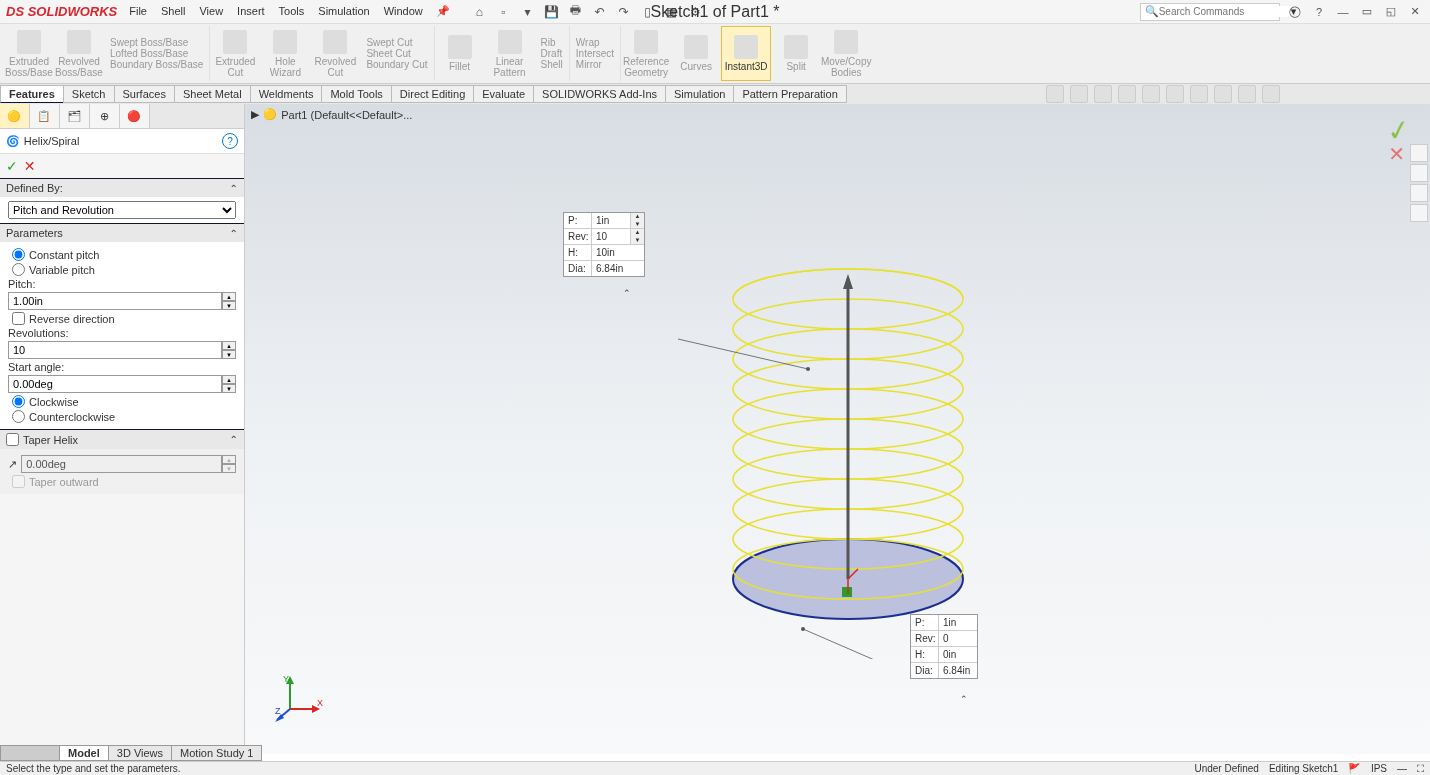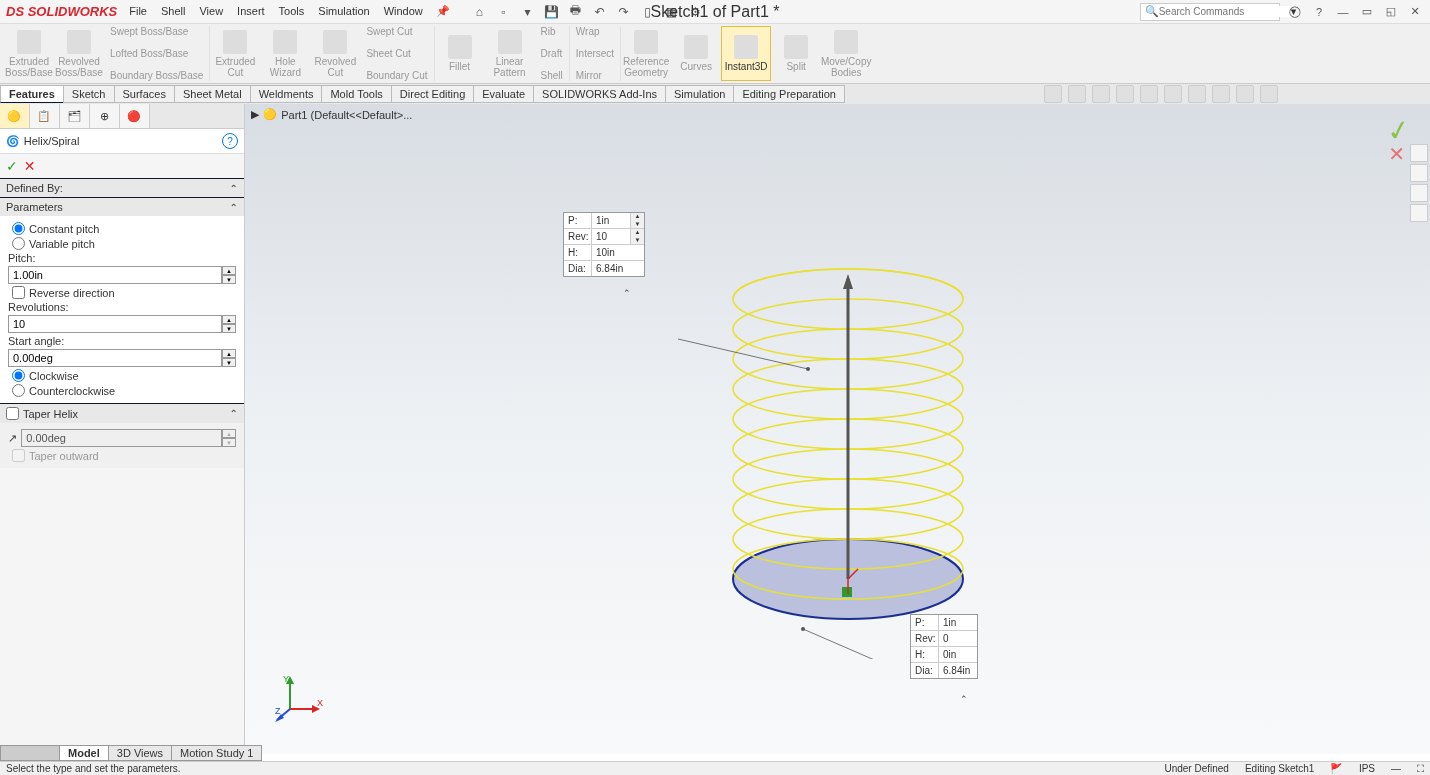--- a/index.html
+++ b/index.html
@@ -21,7 +21,7 @@
 
 
 .ribbon { height: 60px; background: #f0f0f0; border-bottom: 1px solid #ccc; display: flex; align-items: stretch; padding: 2px 4px; }
-.ribbon-group { display: flex; flex-direction: column; justify-content: space-between; padding: 0 6px; border-right: 1px solid #e0e0e0; }
+.ribbon-group { display: flex; flex-direction: column; justify-content: center; padding: 0 6px; border-right: 1px solid #e0e0e0; }
 .ribbon-large { display: flex; flex-direction: column; align-items: center; justify-content: center; width: 50px; color: #999; font-size: 10px; text-align: center; line-height: 1.1; }
 .ribbon-large.active { background: #fff3c4; border: 1px solid #e0c040; color: #333; }
 .ribbon-small { display: flex; align-items: center; gap: 4px; color: #999; font-size: 10px; }

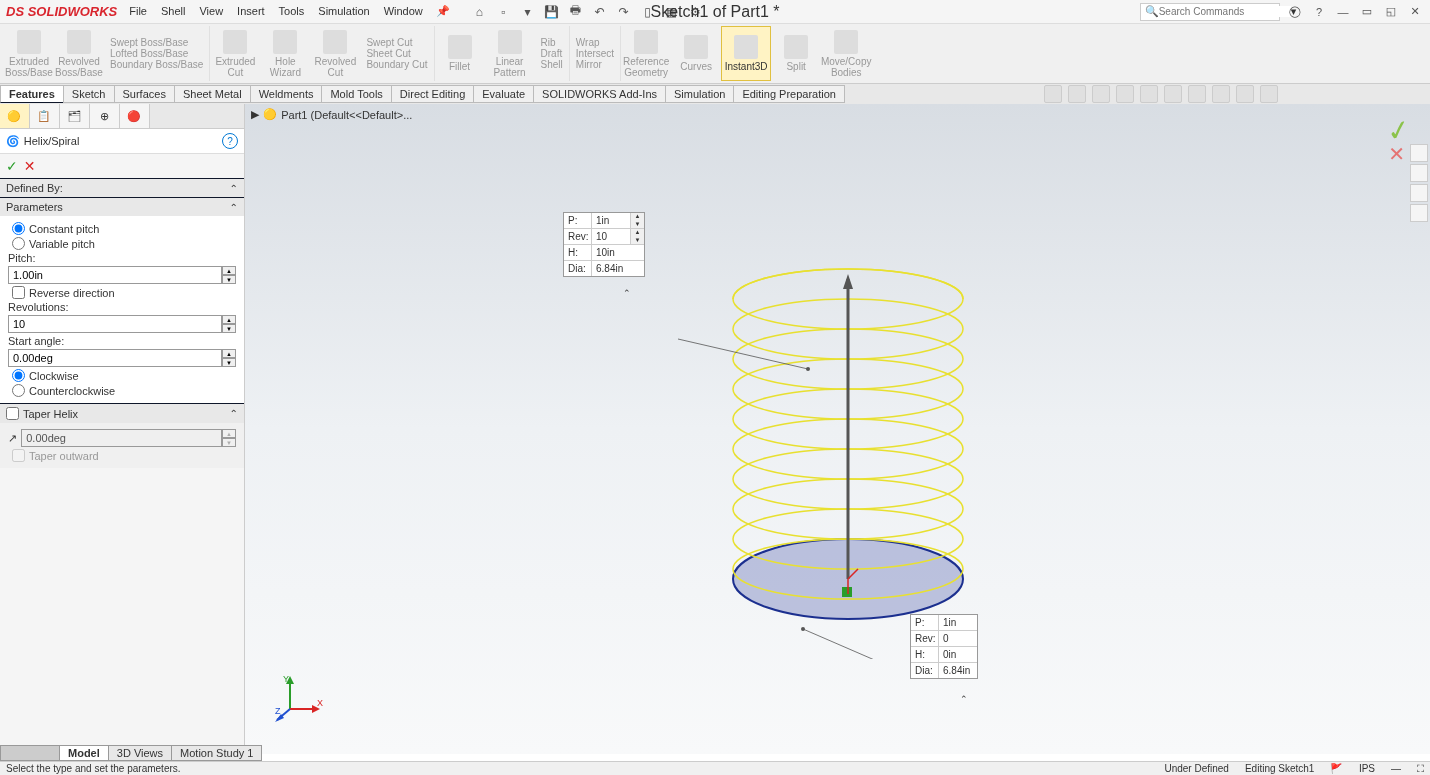--- a/index.html
+++ b/index.html
@@ -238,7 +238,7 @@
   <div class="tab">Evaluate</div>
   <div class="tab">SOLIDWORKS Add-Ins</div>
   <div class="tab">Simulation</div>
-  <div class="tab">Editing Preparation</div>
+  <div class="tab">Pattern Preparation</div>
   <div class="view-toolbar">
     <div class="vt-btn"></div>
     <div class="vt-btn"></div>

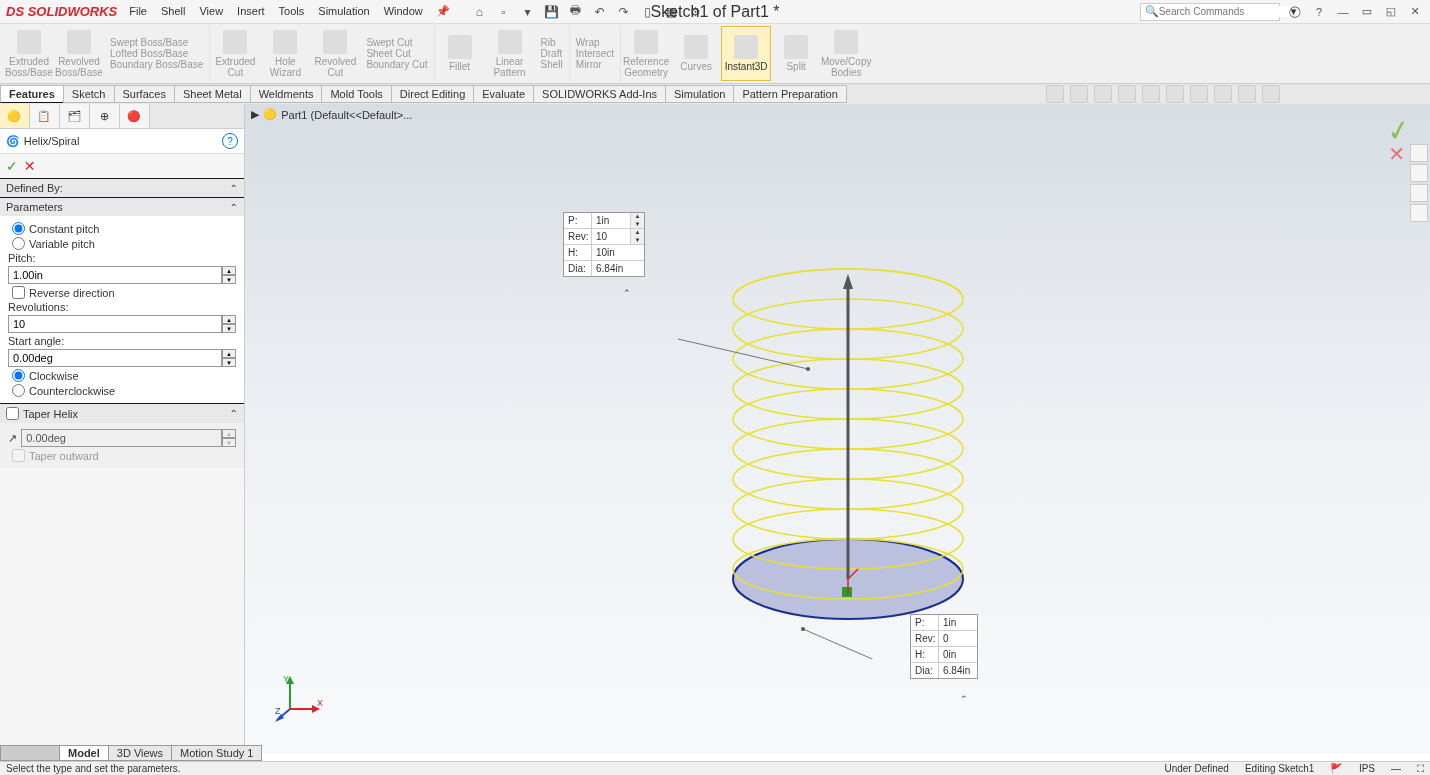--- a/index.html
+++ b/index.html
@@ -278,6 +278,11 @@
         <span>Defined By:</span>
         <span class="pm-collapse">⌃</span>
       </div>
+      <div class="pm-body">
+        <select class="pm-select">
+          <option>Pitch and Revolution</option>
+        </select>
+      </div>
     </div>
 
     <div class="pm-section">

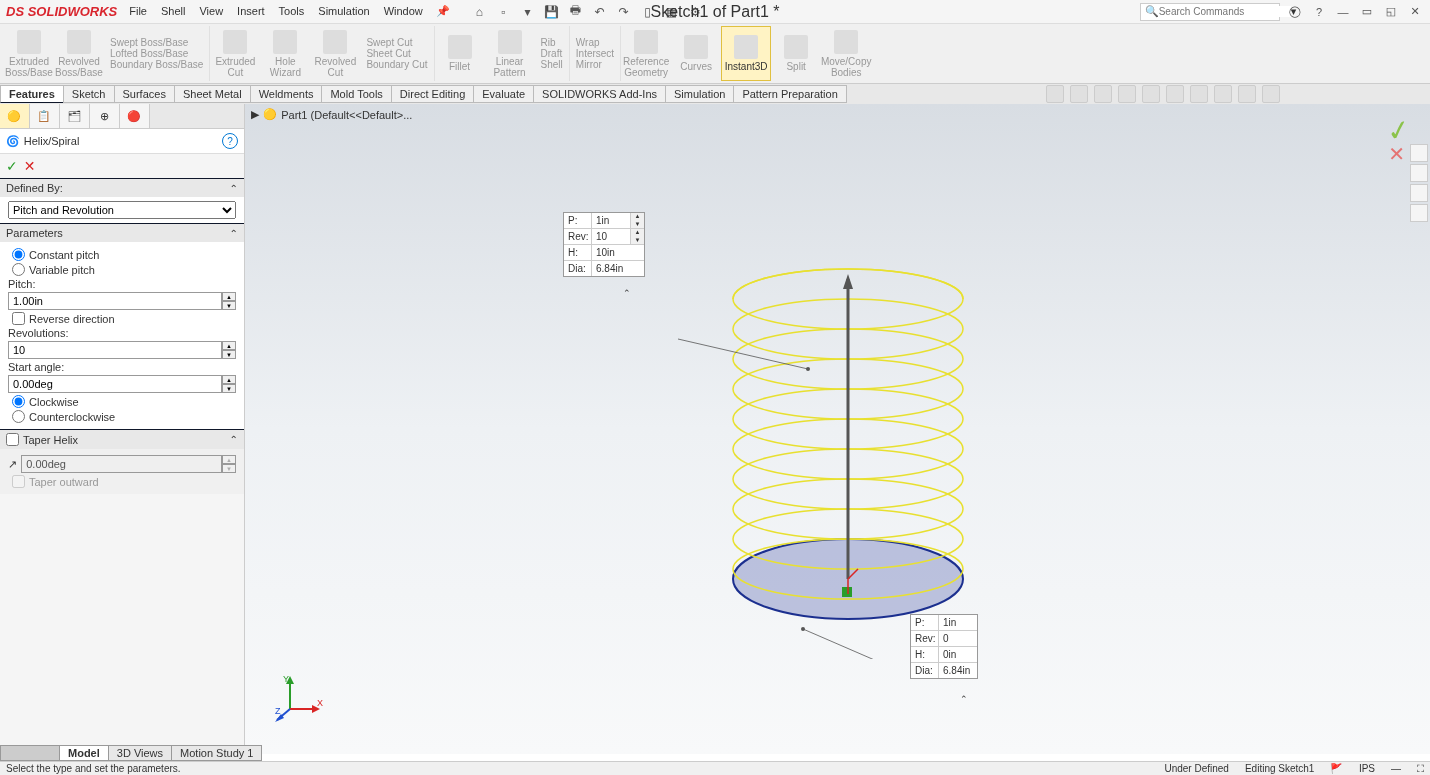--- a/index.html
+++ b/index.html
@@ -85,7 +85,7 @@
 .btab { padding: 1px 8px; border: 1px solid #999; background: #e8e8e8; margin-right: -1px; margin-top: 12px; }
 .btab.active { background: #fff; font-weight: bold; }
 .statusbar { position: absolute; bottom: 0; left: 0; right: 0; height: 14px; background: #f0f0f0; border-top: 1px solid #ccc; display: flex; align-items: center; font-size: 10px; padding: 0 6px; }
-.statusbar .right { margin-left: auto; display: flex; gap: 16px; }
+.statusbar .right { margin-left: auto; display: flex; gap: 10px; }
 </style>
 </head>
 <body>

